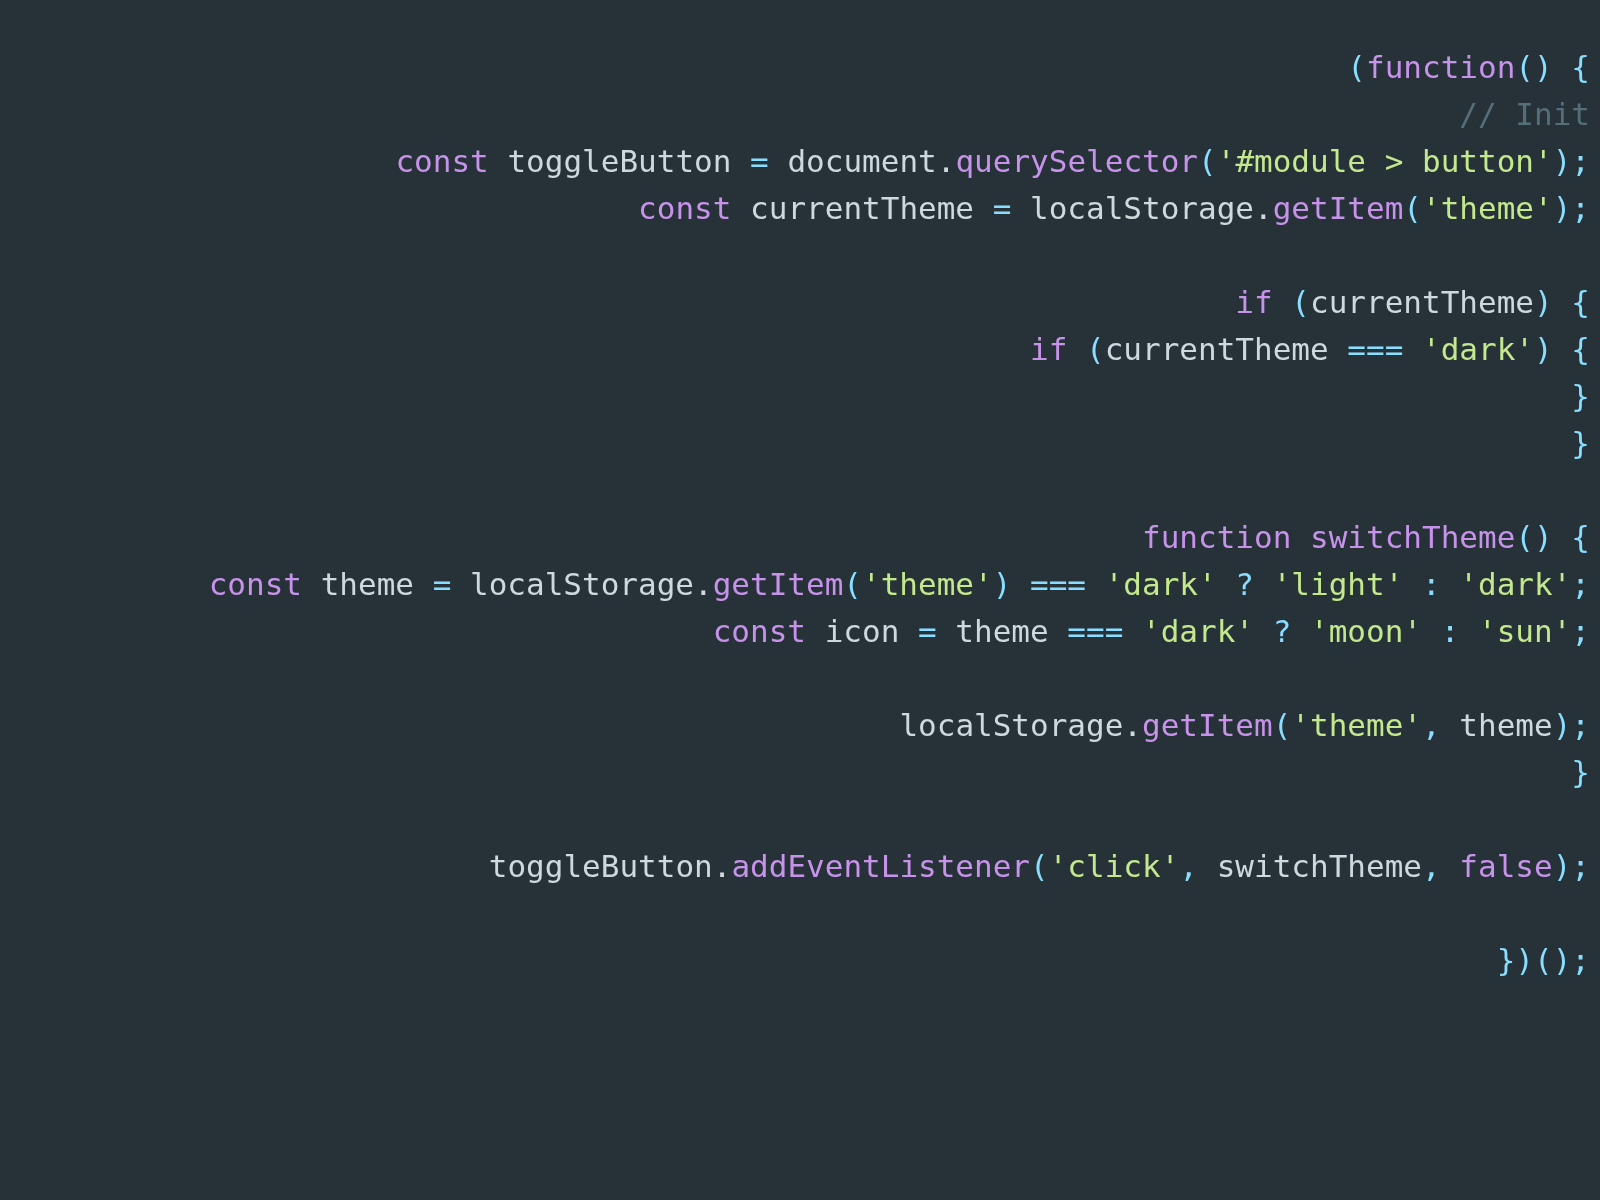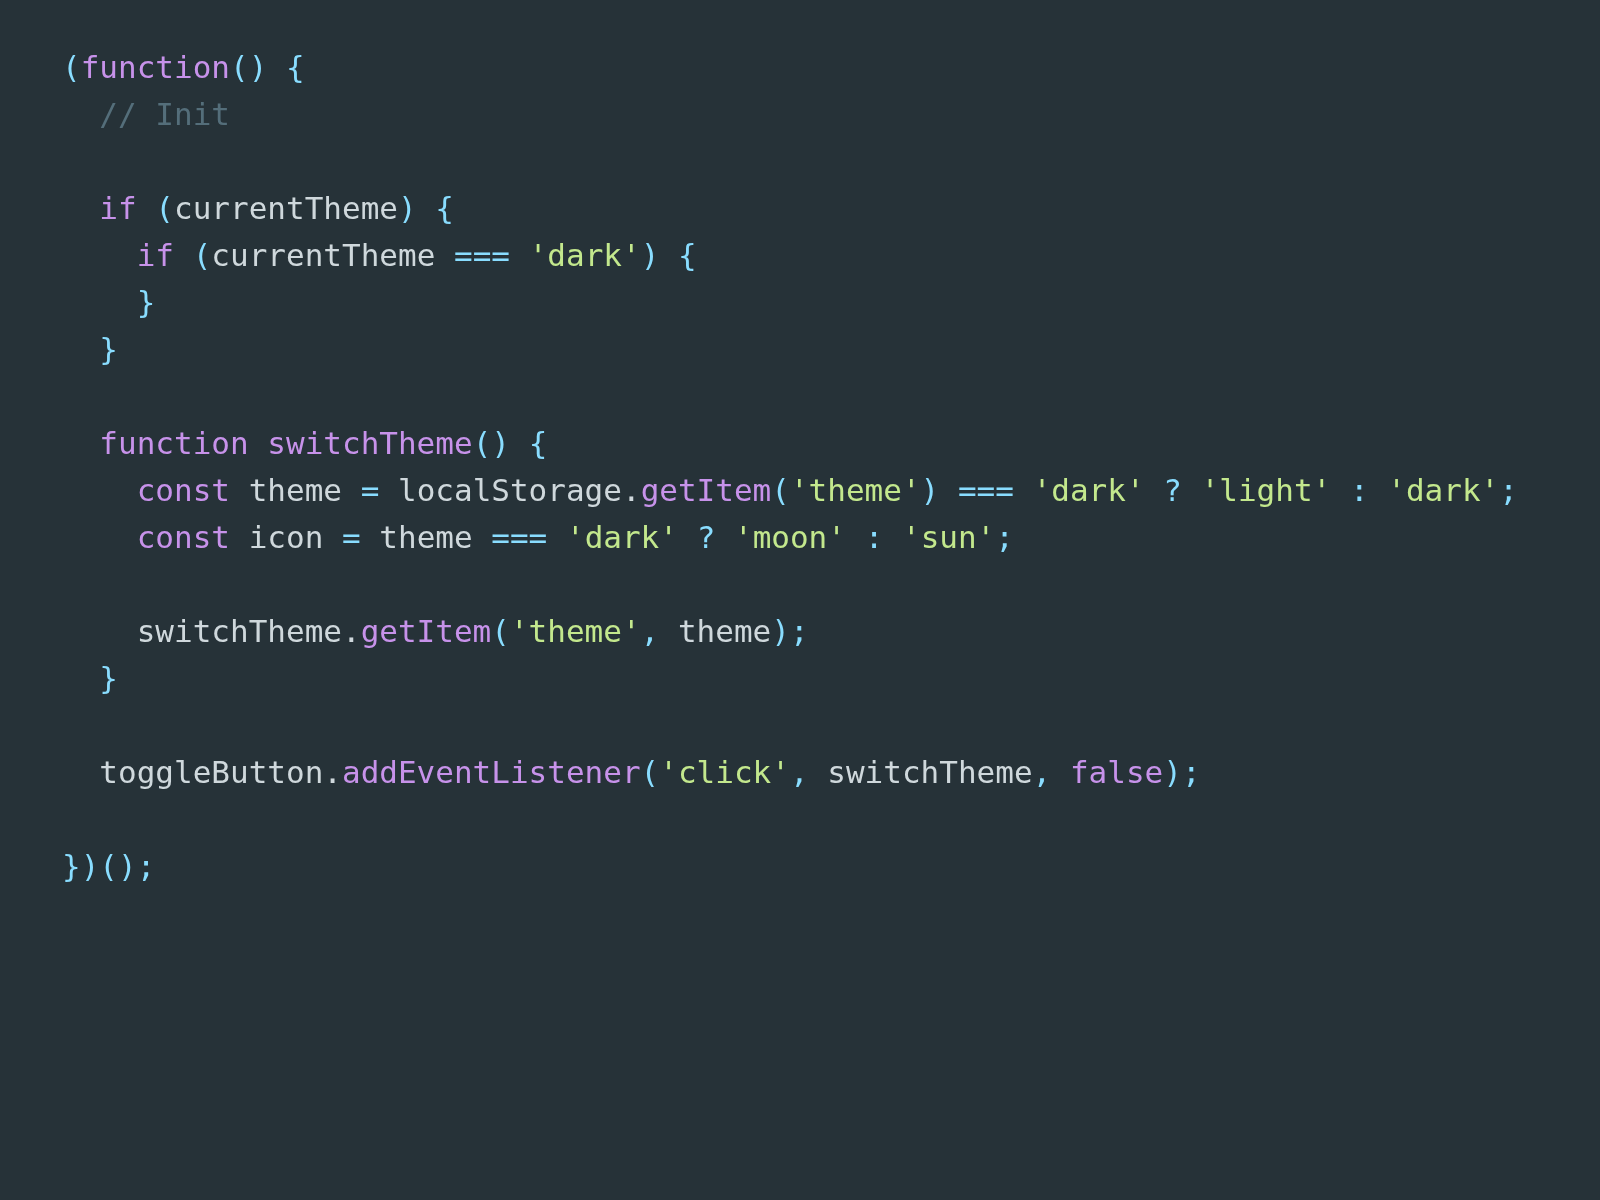--- a/index.html
+++ b/index.html
@@ -18,7 +18,8 @@
     height: 1200px;
     background: #263238;
     box-sizing: border-box;
-    padding: 44px 0 0 62px;
+    padding: 44px 10px 0 62px;
+    text-align: right;
   }
   .code-line {
     height: 47px;

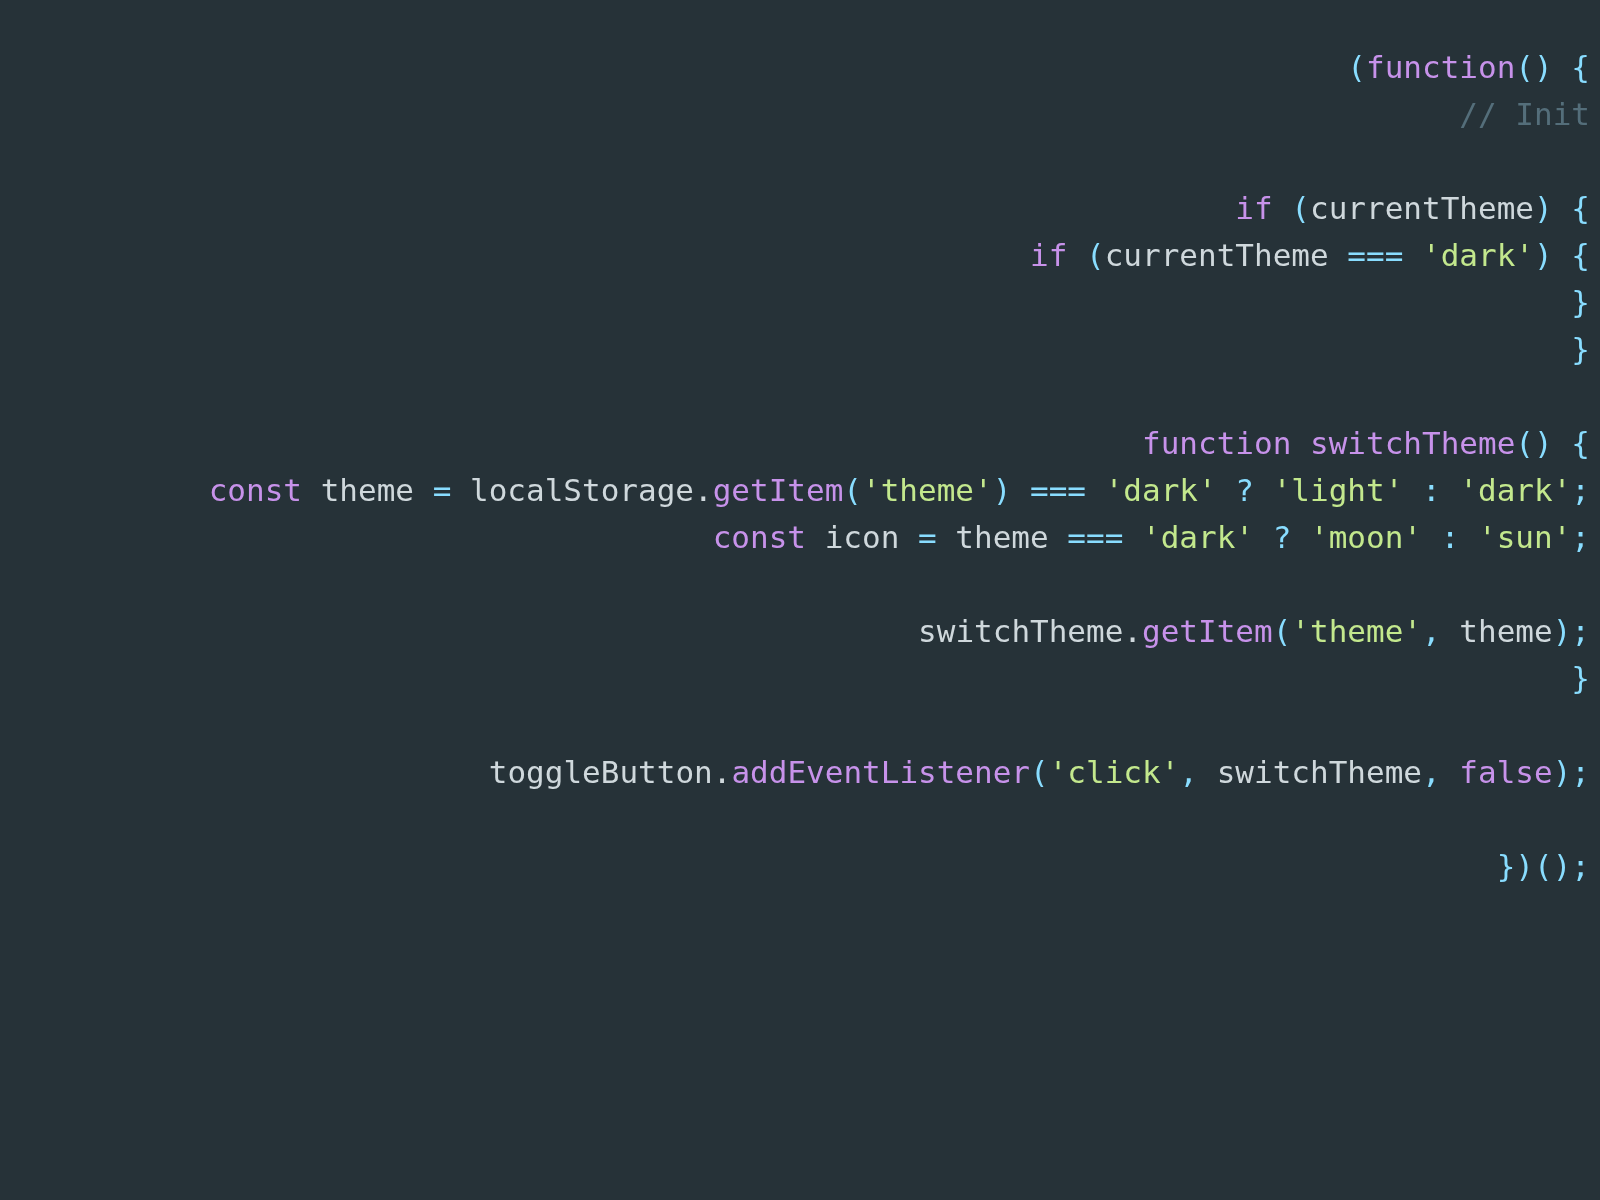--- a/index.html
+++ b/index.html
@@ -46,6 +46,7 @@
   <div id="code-block">
       <div class="code-line"><span class="t-plain"></span><span class="t-punct">(</span><span class="t-kw">function</span><span class="t-punct">()</span><span class="t-plain"> </span><span class="t-punct">{</span></div>
       <div class="code-line"><span class="t-plain">  </span><span class="t-comment">// Init</span></div>
+      <div class="code-line"><span class="t-plain">  </span><span class="t-kw">const</span><span class="t-plain"> toggleButton </span><span class="t-punct">=</span><span class="t-plain"> document</span><span class="t-plain">.</span><span class="t-fn">querySelector</span><span class="t-punct">(</span><span class="t-str">'#module &gt; button'</span><span class="t-punct">);</span></div>
       <div class="code-line blank">&nbsp;</div>
       <div class="code-line"><span class="t-plain">  </span><span class="t-kw">if</span><span class="t-plain"> </span><span class="t-punct">(</span><span class="t-plain">currentTheme</span><span class="t-punct">)</span><span class="t-plain"> </span><span class="t-punct">{</span></div>
       <div class="code-line"><span class="t-plain">    </span><span class="t-kw">if</span><span class="t-plain"> </span><span class="t-punct">(</span><span class="t-plain">currentTheme </span><span class="t-punct">===</span><span class="t-plain"> </span><span class="t-str">'dark'</span><span class="t-punct">)</span><span class="t-plain"> </span><span class="t-punct">{</span></div>

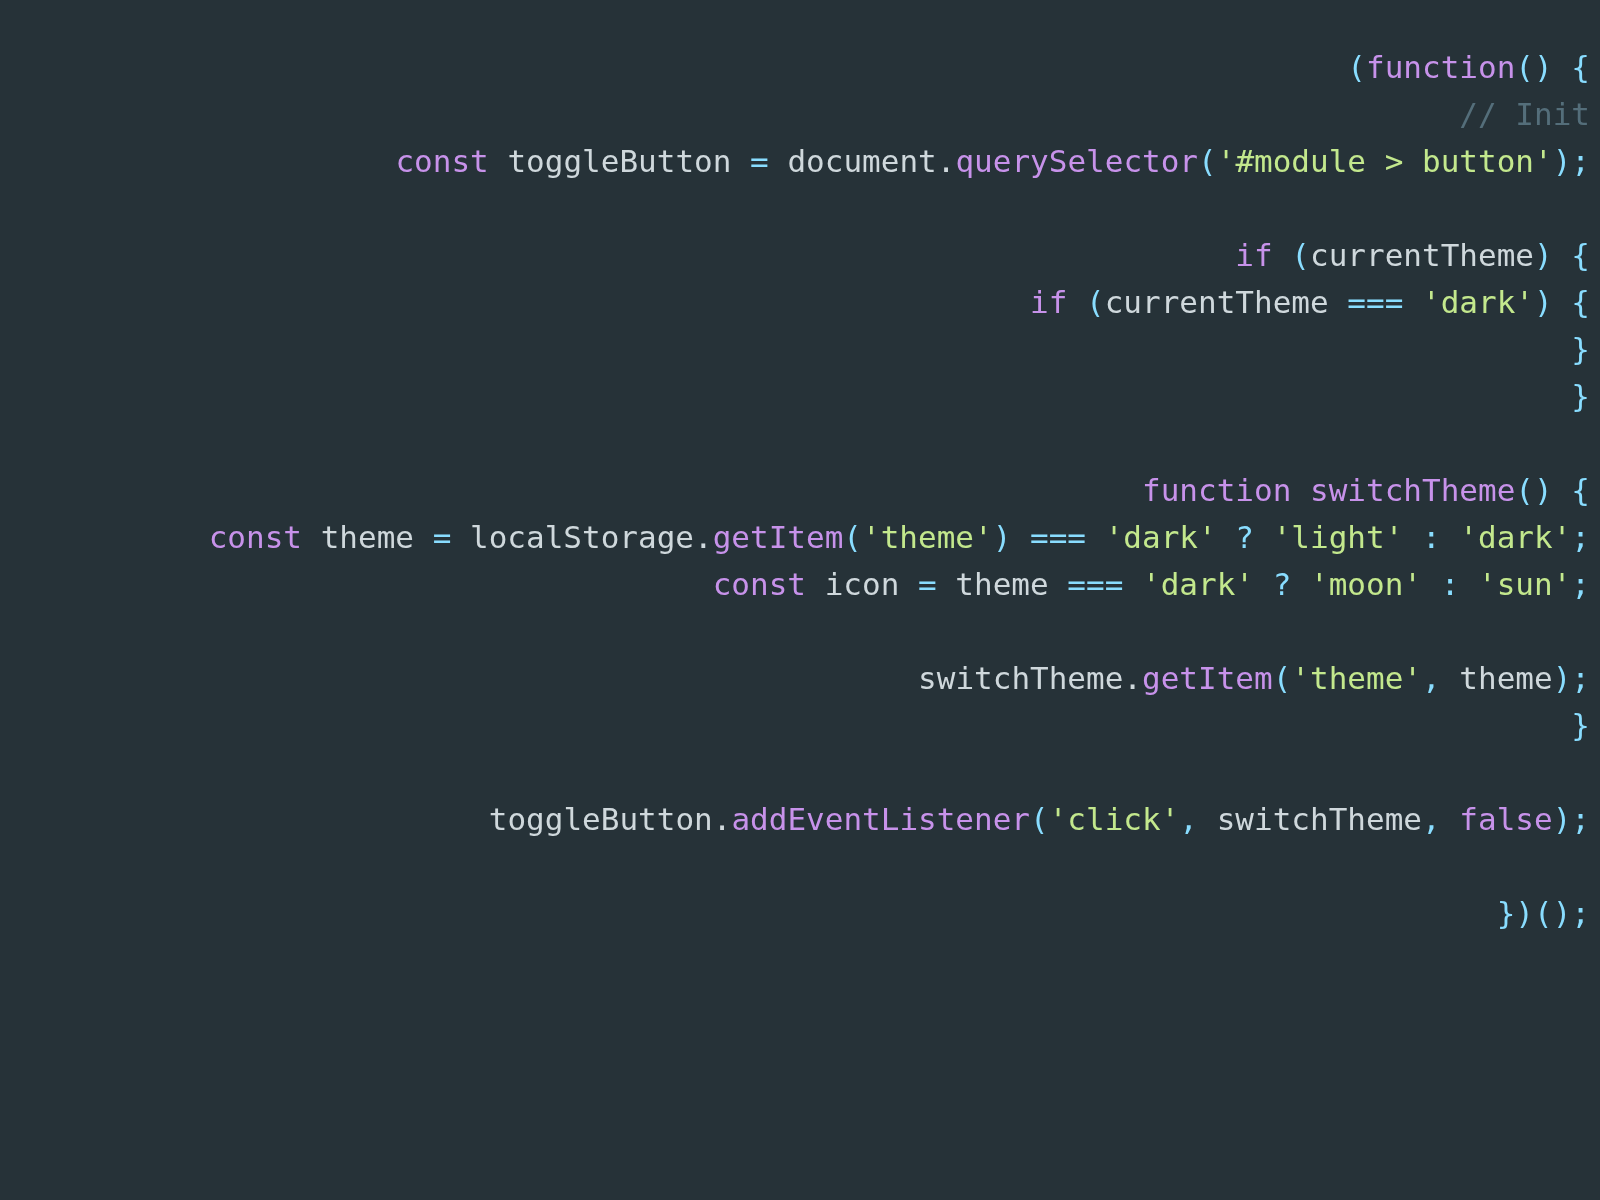--- a/index.html
+++ b/index.html
@@ -47,6 +47,7 @@
       <div class="code-line"><span class="t-plain"></span><span class="t-punct">(</span><span class="t-kw">function</span><span class="t-punct">()</span><span class="t-plain"> </span><span class="t-punct">{</span></div>
       <div class="code-line"><span class="t-plain">  </span><span class="t-comment">// Init</span></div>
       <div class="code-line"><span class="t-plain">  </span><span class="t-kw">const</span><span class="t-plain"> toggleButton </span><span class="t-punct">=</span><span class="t-plain"> document</span><span class="t-plain">.</span><span class="t-fn">querySelector</span><span class="t-punct">(</span><span class="t-str">'#module &gt; button'</span><span class="t-punct">);</span></div>
+      <div class="code-line"><span class="t-plain">  </span><span class="t-kw">const</span><span class="t-plain"> currentTheme </span><span class="t-punct">=</span><span class="t-plain"> localStorage</span><span class="t-plain">.</span><span class="t-fn">getItem</span><span class="t-punct">(</span><span class="t-str">'theme'</span><span class="t-punct">);</span></div>
       <div class="code-line blank">&nbsp;</div>
       <div class="code-line"><span class="t-plain">  </span><span class="t-kw">if</span><span class="t-plain"> </span><span class="t-punct">(</span><span class="t-plain">currentTheme</span><span class="t-punct">)</span><span class="t-plain"> </span><span class="t-punct">{</span></div>
       <div class="code-line"><span class="t-plain">    </span><span class="t-kw">if</span><span class="t-plain"> </span><span class="t-punct">(</span><span class="t-plain">currentTheme </span><span class="t-punct">===</span><span class="t-plain"> </span><span class="t-str">'dark'</span><span class="t-punct">)</span><span class="t-plain"> </span><span class="t-punct">{</span></div>

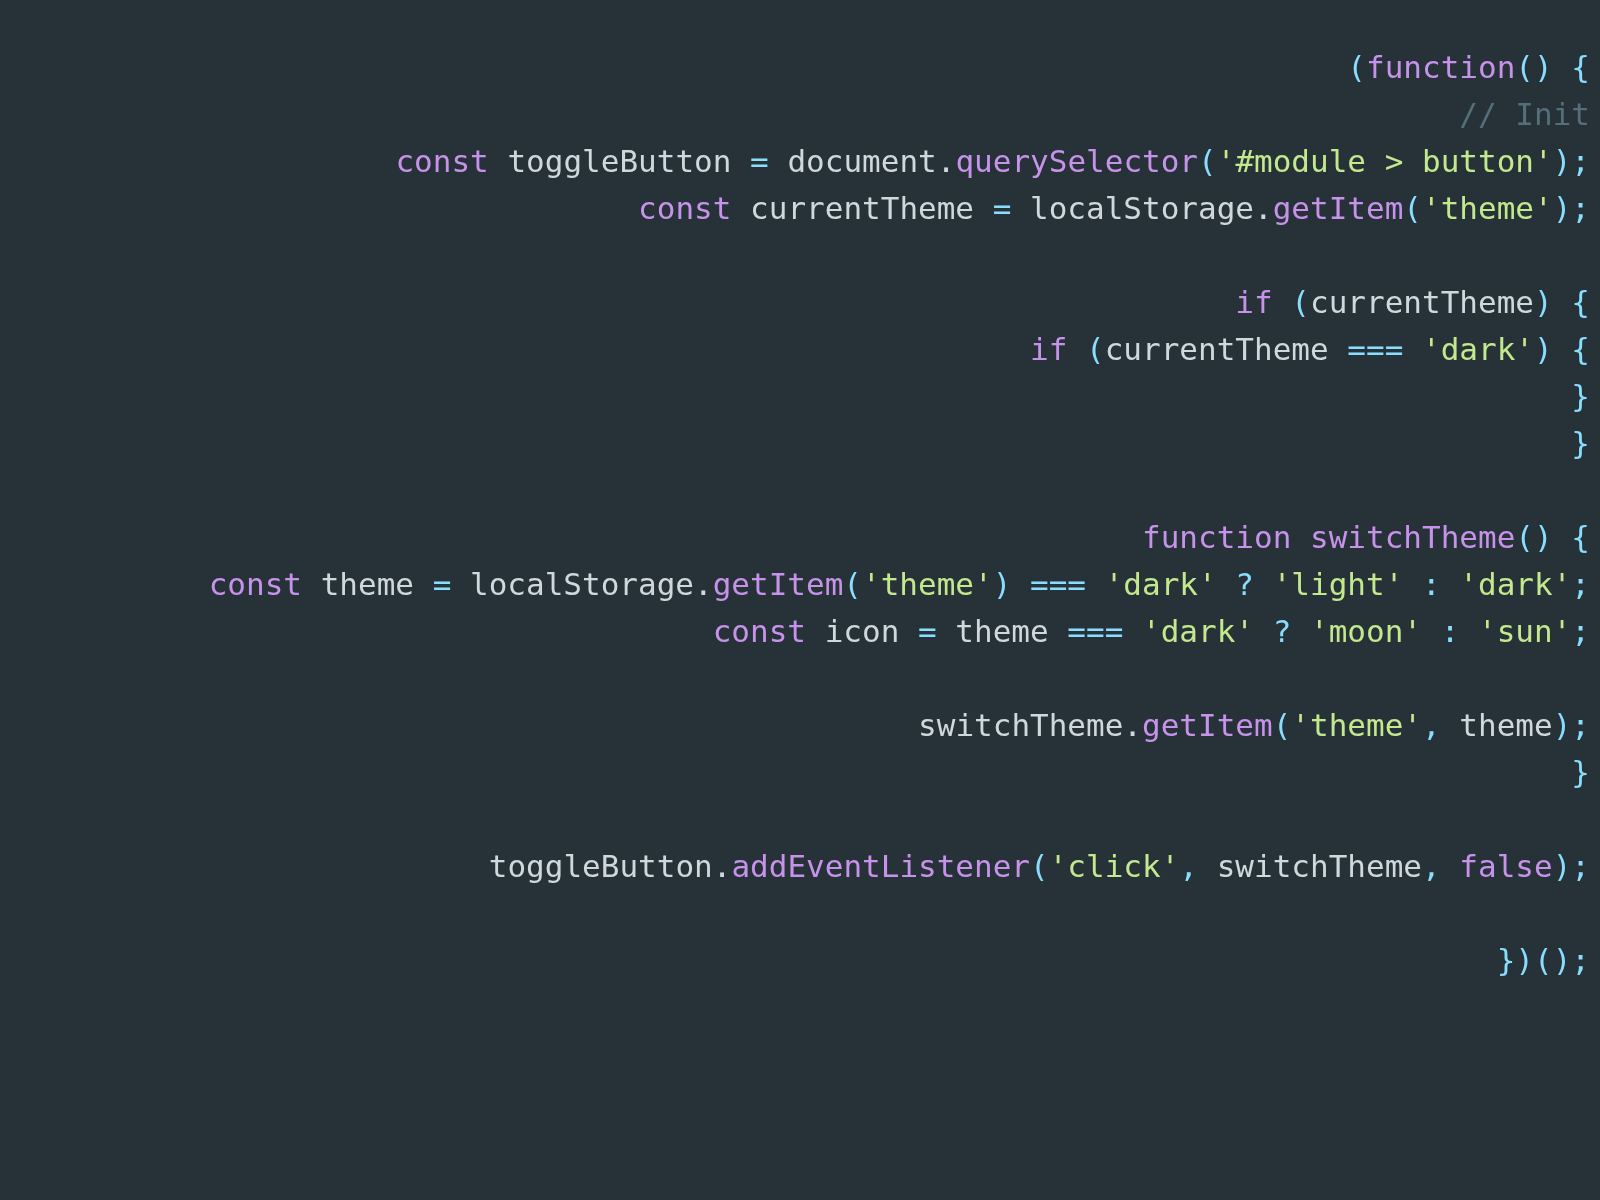--- a/index.html
+++ b/index.html
@@ -58,7 +58,7 @@
       <div class="code-line"><span class="t-plain">    </span><span class="t-kw">const</span><span class="t-plain"> theme </span><span class="t-punct">=</span><span class="t-plain"> localStorage</span><span class="t-plain">.</span><span class="t-fn">getItem</span><span class="t-punct">(</span><span class="t-str">'theme'</span><span class="t-punct">)</span><span class="t-plain"> </span><span class="t-punct">===</span><span class="t-plain"> </span><span class="t-str">'dark'</span><span class="t-plain"> </span><span class="t-punct">?</span><span class="t-plain"> </span><span class="t-str">'light'</span><span class="t-plain"> </span><span class="t-punct">:</span><span class="t-plain"> </span><span class="t-str">'dark'</span><span class="t-punct">;</span></div>
       <div class="code-line"><span class="t-plain">    </span><span class="t-kw">const</span><span class="t-plain"> icon </span><span class="t-punct">=</span><span class="t-plain"> theme </span><span class="t-punct">===</span><span class="t-plain"> </span><span class="t-str">'dark'</span><span class="t-plain"> </span><span class="t-punct">?</span><span class="t-plain"> </span><span class="t-str">'moon'</span><span class="t-plain"> </span><span class="t-punct">:</span><span class="t-plain"> </span><span class="t-str">'sun'</span><span class="t-punct">;</span></div>
       <div class="code-line blank">&nbsp;</div>
-      <div class="code-line"><span class="t-plain">    </span><span class="t-plain">switchTheme.</span><span class="t-fn">getItem</span><span class="t-punct">(</span><span class="t-str">'theme'</span><span class="t-punct">,</span><span class="t-plain"> theme</span><span class="t-punct">);</span></div>
+      <div class="code-line"><span class="t-plain">    </span><span class="t-plain">localStorage.</span><span class="t-fn">getItem</span><span class="t-punct">(</span><span class="t-str">'theme'</span><span class="t-punct">,</span><span class="t-plain"> theme</span><span class="t-punct">);</span></div>
       <div class="code-line"><span class="t-plain">  </span><span class="t-punct">}</span></div>
       <div class="code-line blank">&nbsp;</div>
       <div class="code-line"><span class="t-plain">  </span><span class="t-plain">toggleButton.</span><span class="t-fn">addEventListener</span><span class="t-punct">(</span><span class="t-str">'click'</span><span class="t-punct">,</span><span class="t-plain"> switchTheme</span><span class="t-punct">,</span><span class="t-plain"> </span><span class="t-kw">false</span><span class="t-punct">);</span></div>

